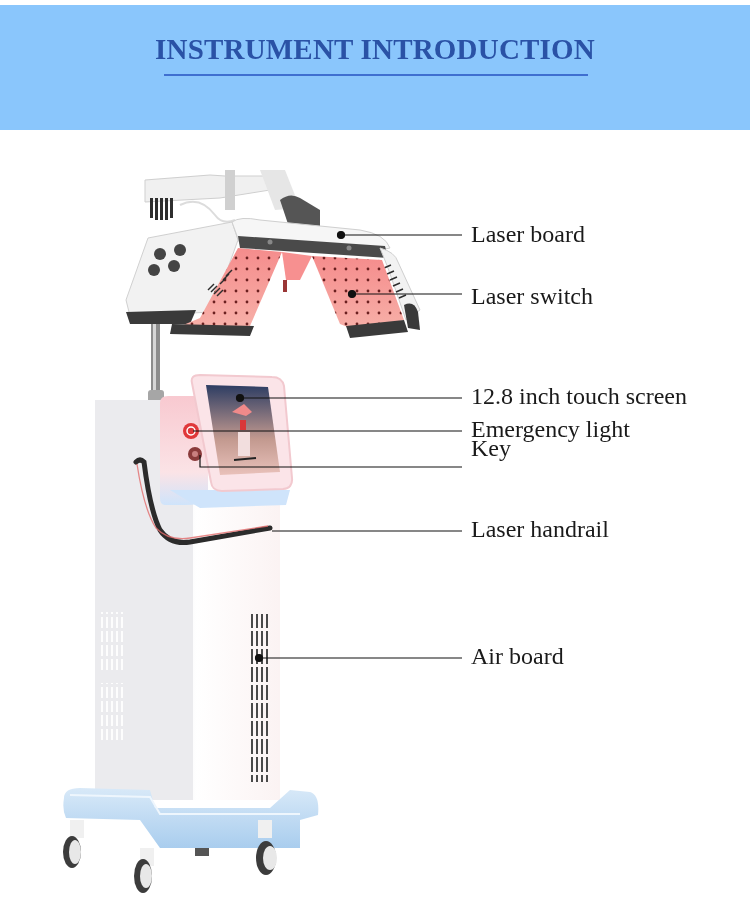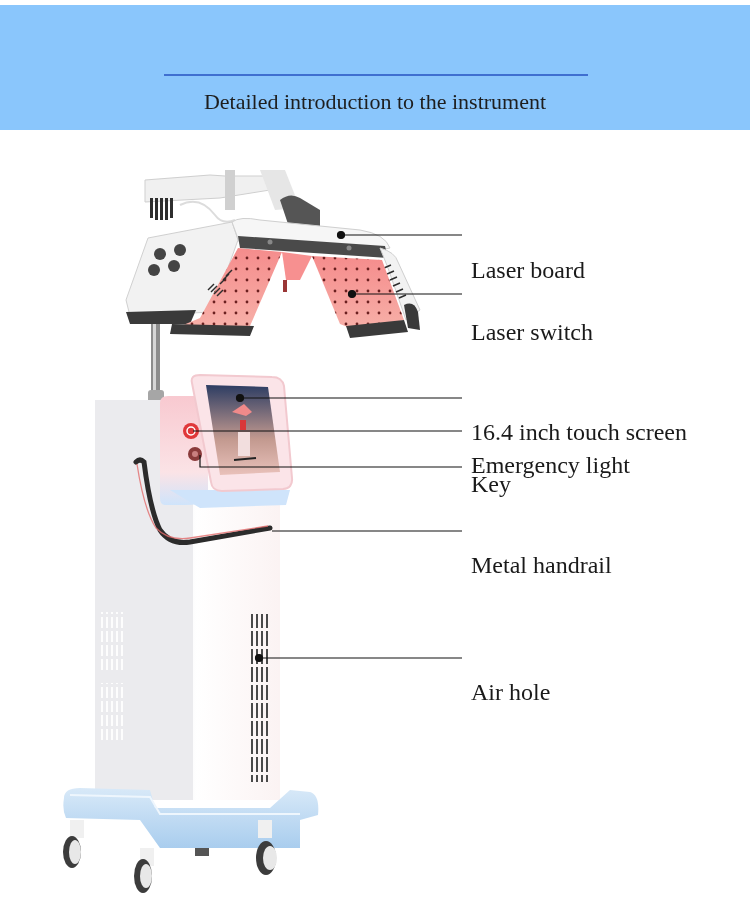--- a/index.html
+++ b/index.html
@@ -37,6 +37,7 @@
 <body>
 
 <div class="header">
+  <div class="header-title">INSTRUMENT INTRODUCTION</div>
   <div class="header-rule"></div>
   <div class="header-sub">Detailed introduction to the instrument</div>
 </div>

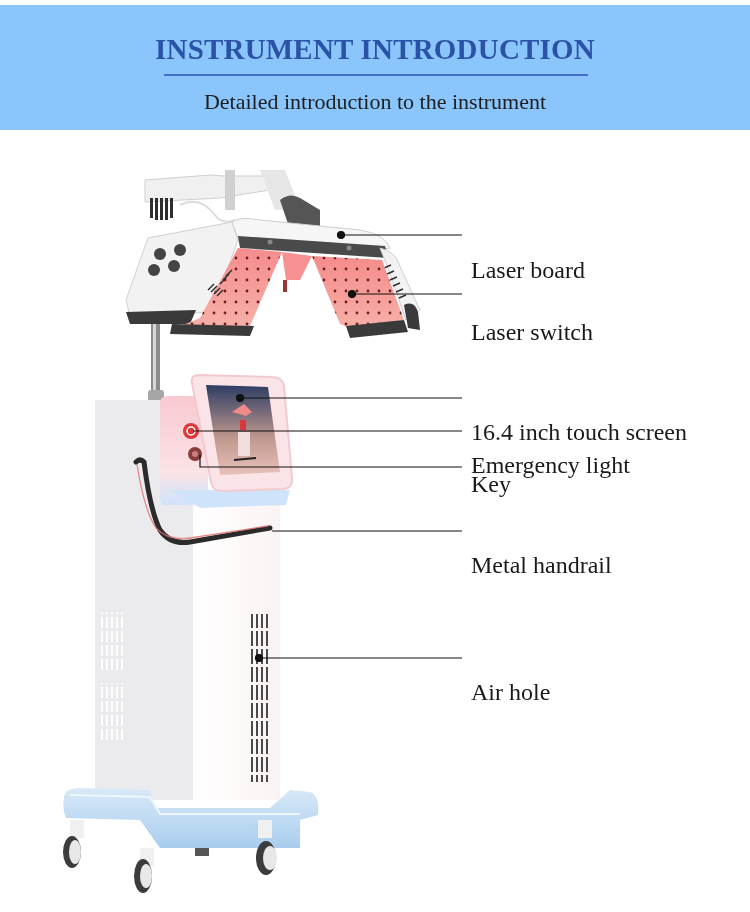--- a/index.html
+++ b/index.html
@@ -39,7 +39,6 @@
 <div class="header">
   <div class="header-title">INSTRUMENT INTRODUCTION</div>
   <div class="header-rule"></div>
-  <div class="header-sub">Detailed introduction to the instrument</div>
 </div>
 
 <div class="illustration">

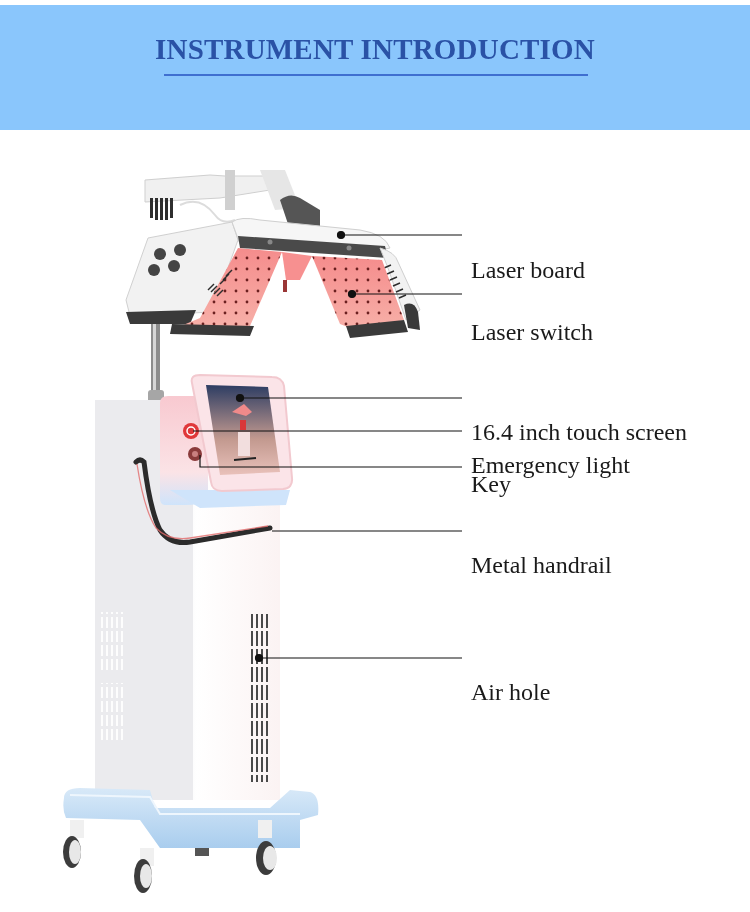--- a/index.html
+++ b/index.html
@@ -30,7 +30,7 @@
     .callout-label {
       position: absolute; left: 471px;
       font-family: "Liberation Serif", serif; font-size: 24px; color: #1a1a1a;
-      white-space: nowrap; line-height: 1; margin-top: 36px;
+      white-space: nowrap; line-height: 1;
     }
   </style>
 </head>

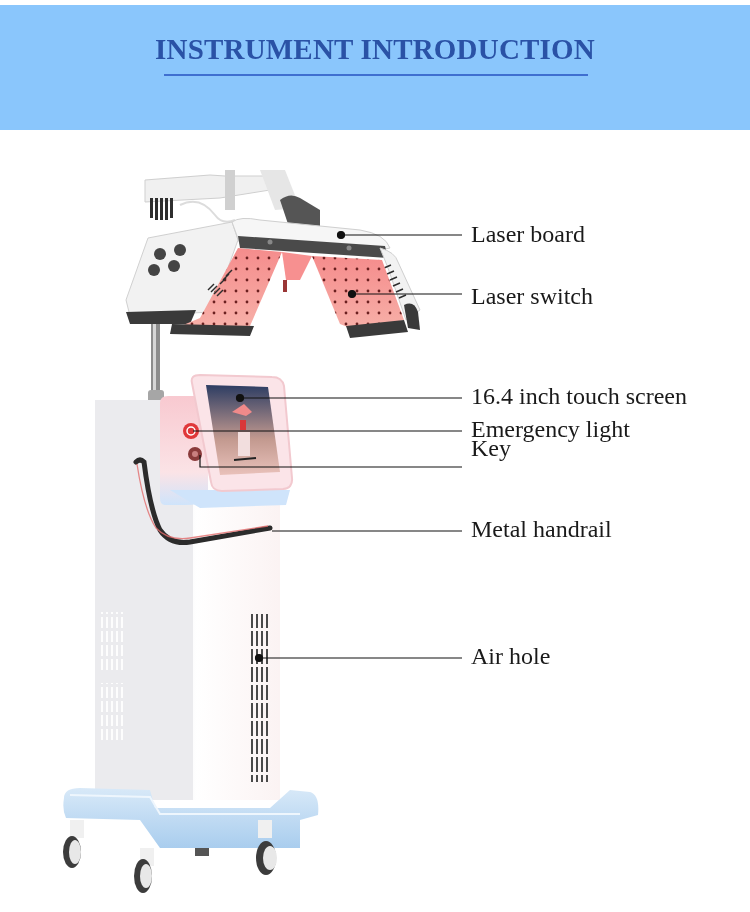--- a/index.html
+++ b/index.html
@@ -217,7 +217,7 @@
 
 <div class="callout-label" style="top:222px">Laser board</div>
 <div class="callout-label" style="top:284px">Laser switch</div>
-<div class="callout-label" style="top:384px">16.4 inch touch screen</div>
+<div class="callout-label" style="top:384px">12.8 inch touch screen</div>
 <div class="callout-label" style="top:417px">Emergency light</div>
 <div class="callout-label" style="top:436px">Key</div>
 <div class="callout-label" style="top:517px">Metal handrail</div>

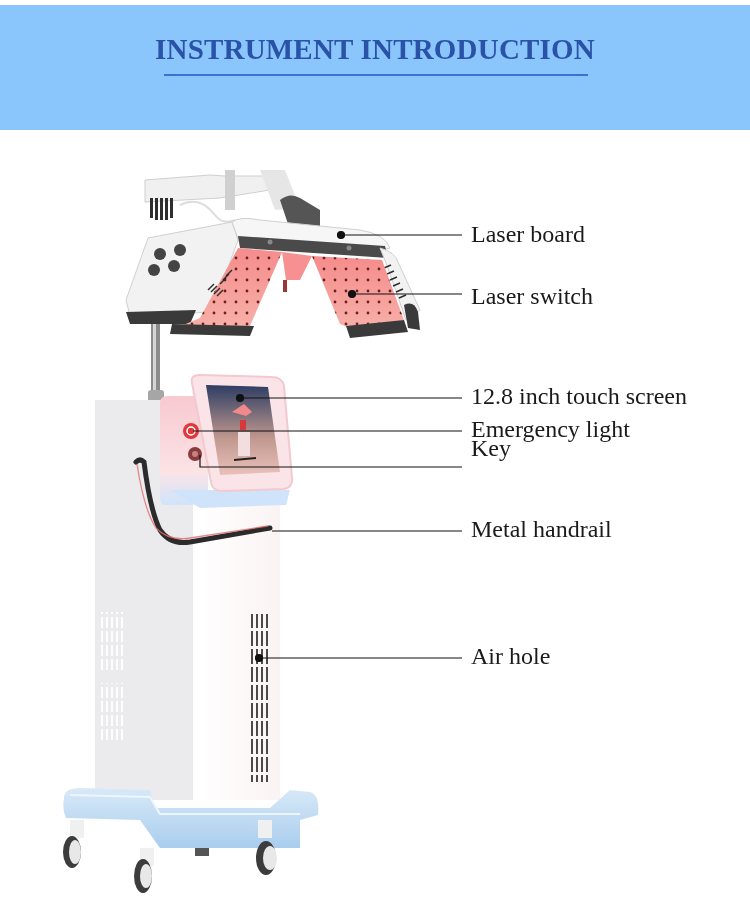--- a/index.html
+++ b/index.html
@@ -220,7 +220,7 @@
 <div class="callout-label" style="top:384px">12.8 inch touch screen</div>
 <div class="callout-label" style="top:417px">Emergency light</div>
 <div class="callout-label" style="top:436px">Key</div>
-<div class="callout-label" style="top:517px">Metal handrail</div>
+<div class="callout-label" style="top:517px">Laser handrail</div>
 <div class="callout-label" style="top:644px">Air hole</div>
 
 </body></html>

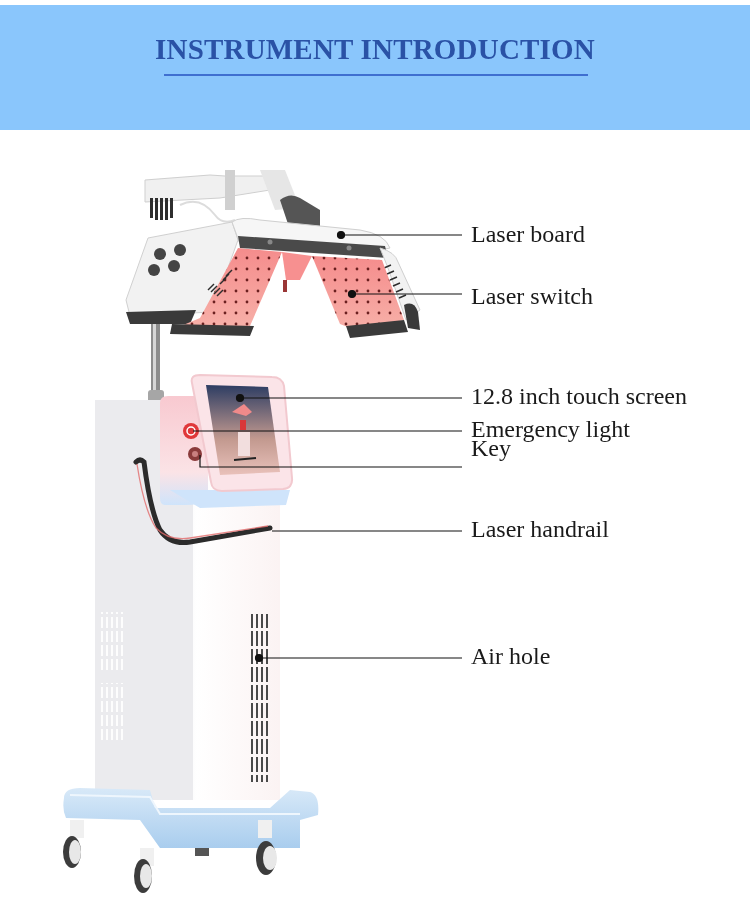--- a/index.html
+++ b/index.html
@@ -221,6 +221,6 @@
 <div class="callout-label" style="top:417px">Emergency light</div>
 <div class="callout-label" style="top:436px">Key</div>
 <div class="callout-label" style="top:517px">Laser handrail</div>
-<div class="callout-label" style="top:644px">Air hole</div>
+<div class="callout-label" style="top:644px">Air board</div>
 
 </body></html>

